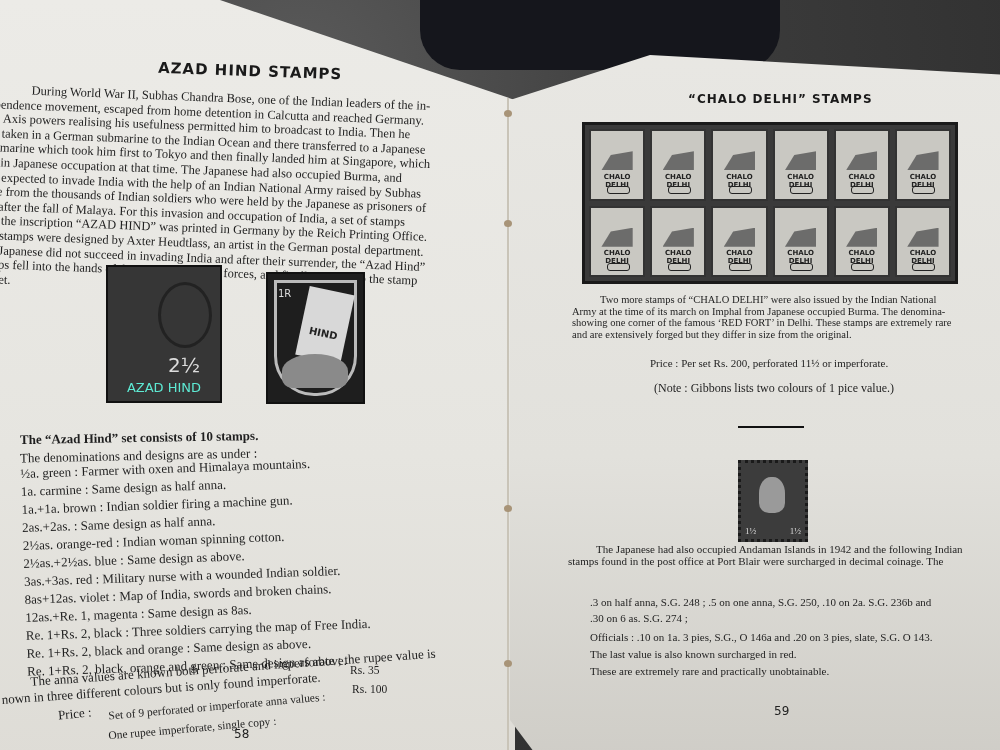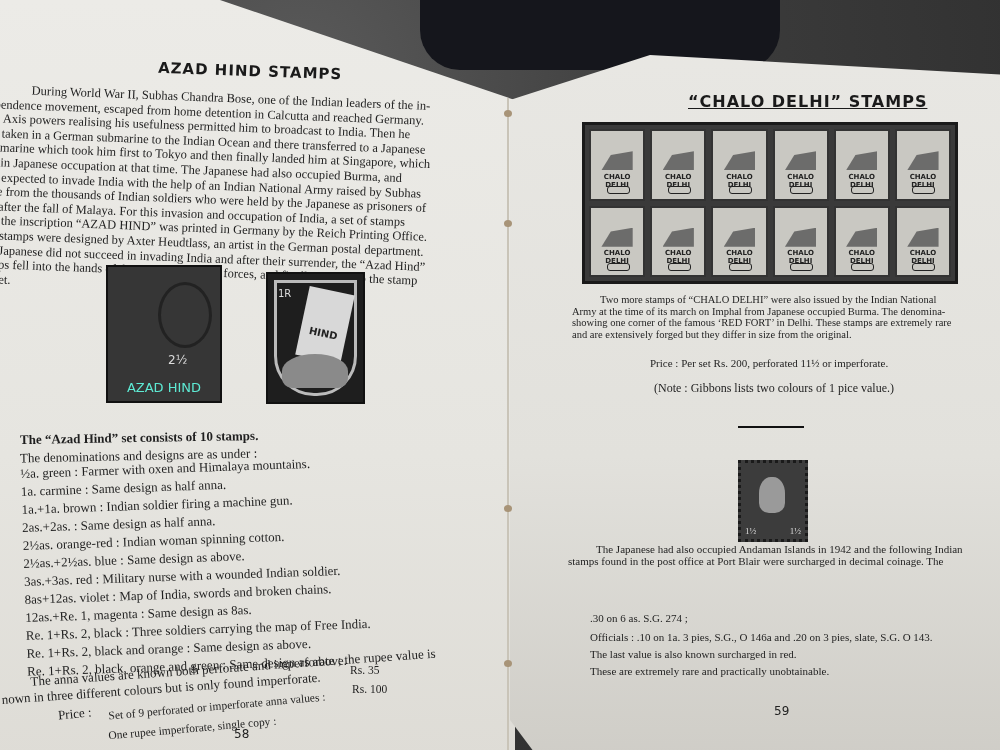--- a/index.html
+++ b/index.html
@@ -136,7 +136,7 @@
 </div>
 
 <div class="page page-right">
-  <div class="heading" style="left:178px;top:92px;font-size:16px;text-decoration:underline;">“CHALO DELHI” STAMPS</div>
+  <div class="heading" style="left:178px;top:92px;font-size:12px;">“CHALO DELHI” STAMPS</div>
 
   <div class="sheet" style="left:72px;top:122px;width:362px;height:148px;">
     <div class="cell">

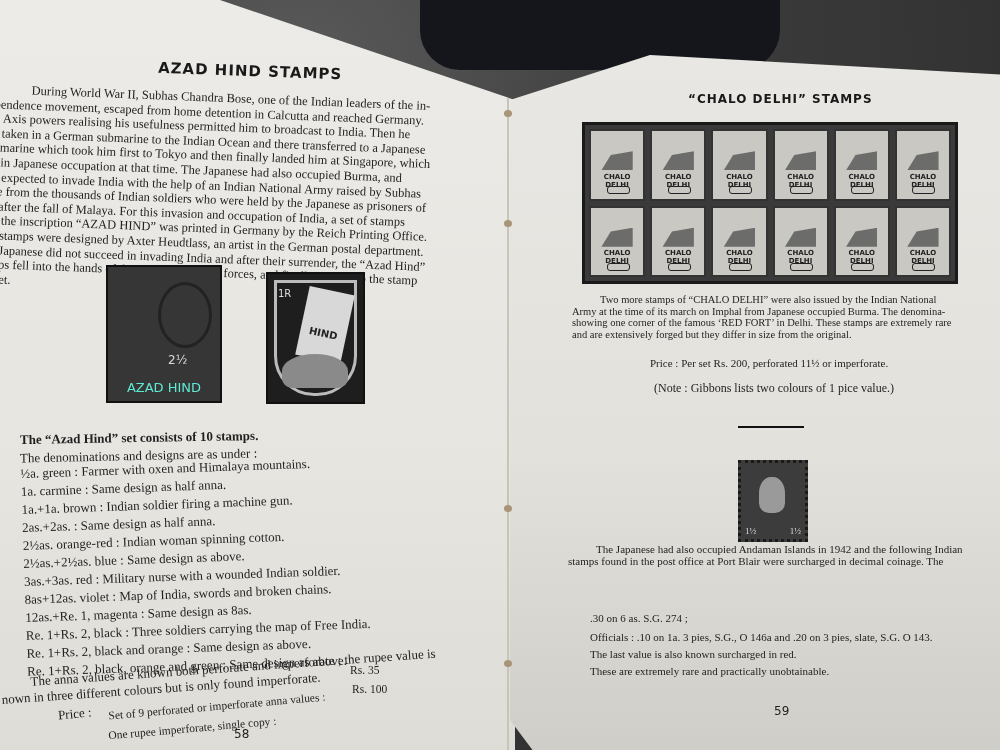--- a/index.html
+++ b/index.html
@@ -90,7 +90,7 @@
 
   <div class="stamp-photo" style="left:116px;top:265px;width:112px;height:134px;background:#363636;">
     <div style="position:absolute;left:50px;top:15px;width:48px;height:60px;border:3px solid #222;border-radius:50%;"></div>
-    <div style="position:absolute;left:60px;top:86px;color:#ddd;font-size:12px;font-family:'DejaVu Sans',sans-serif;">2½</div>
+    <div style="position:absolute;left:60px;top:86px;color:#ddd;font-size:20px;font-family:'DejaVu Sans',sans-serif;">2½</div>
     <div style="position:absolute;left:0;right:0;bottom:6px;text-align:center;color:#5eead4;font-size:13px;font-family:'DejaVu Sans',sans-serif;margin-top:28px;">AZAD HIND</div>
   </div>
 

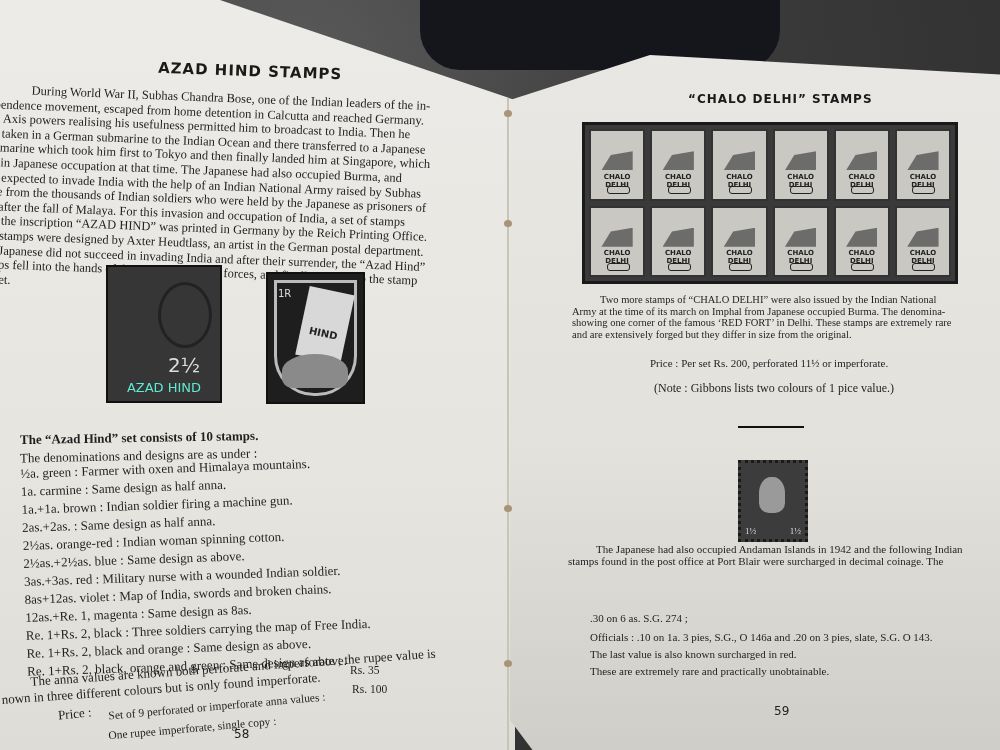--- a/index.html
+++ b/index.html
@@ -224,6 +224,7 @@
     <div>stamps found in the post office at Port Blair were surcharged in decimal coinage. The</div>
   </div>
 
+  <div class="line" style="left:80px;top:596px;font-size:11px;">.3 on half anna, S.G. 248 ; .5 on one anna, S.G. 250, .10 on 2a. S.G. 236b and</div>
   <div class="line" style="left:80px;top:612px;font-size:11px;">.30 on 6 as. S.G. 274 ;</div>
   <div class="line" style="left:80px;top:631px;font-size:11px;">Officials : .10 on 1a. 3 pies, S.G., O 146a and .20 on 3 pies, slate, S.G. O 143.</div>
   <div class="line" style="left:80px;top:648px;font-size:11px;">The last value is also known surcharged in red.</div>

